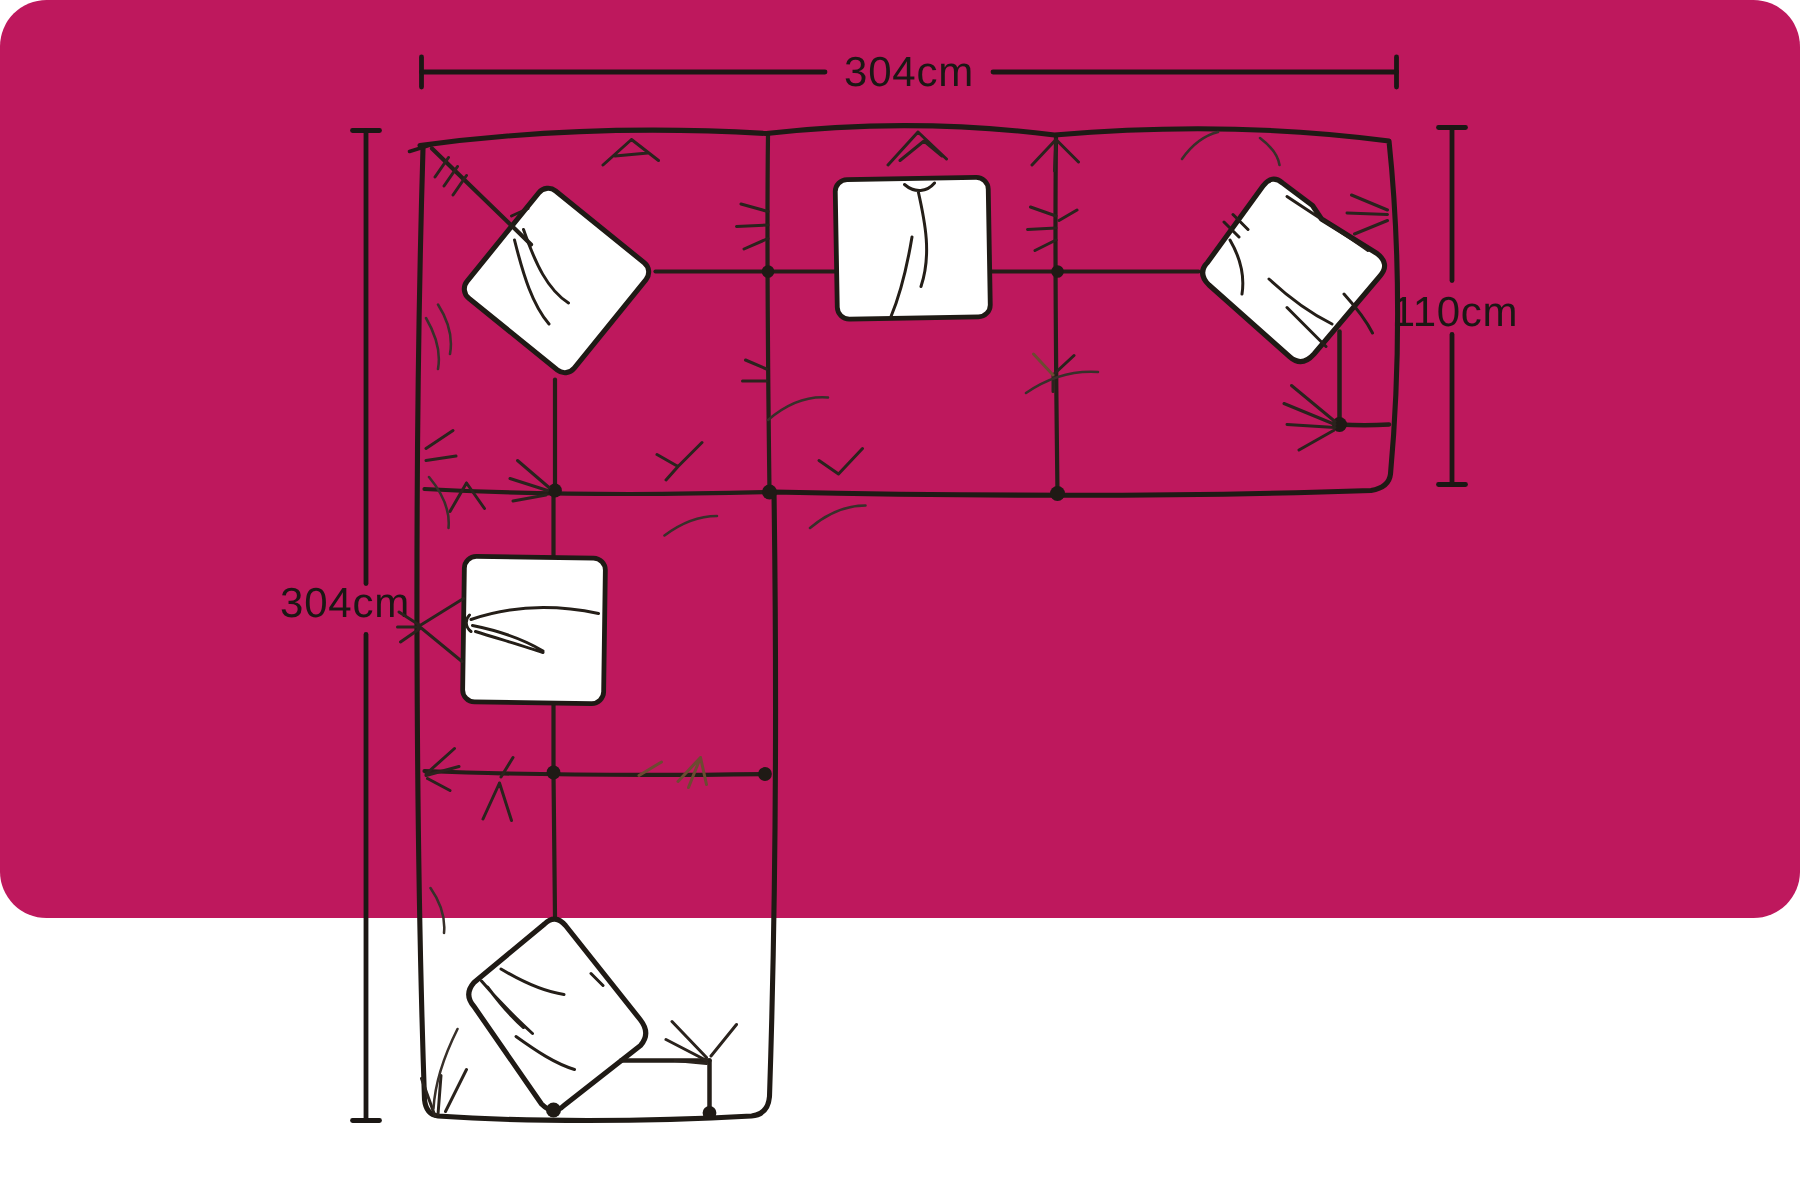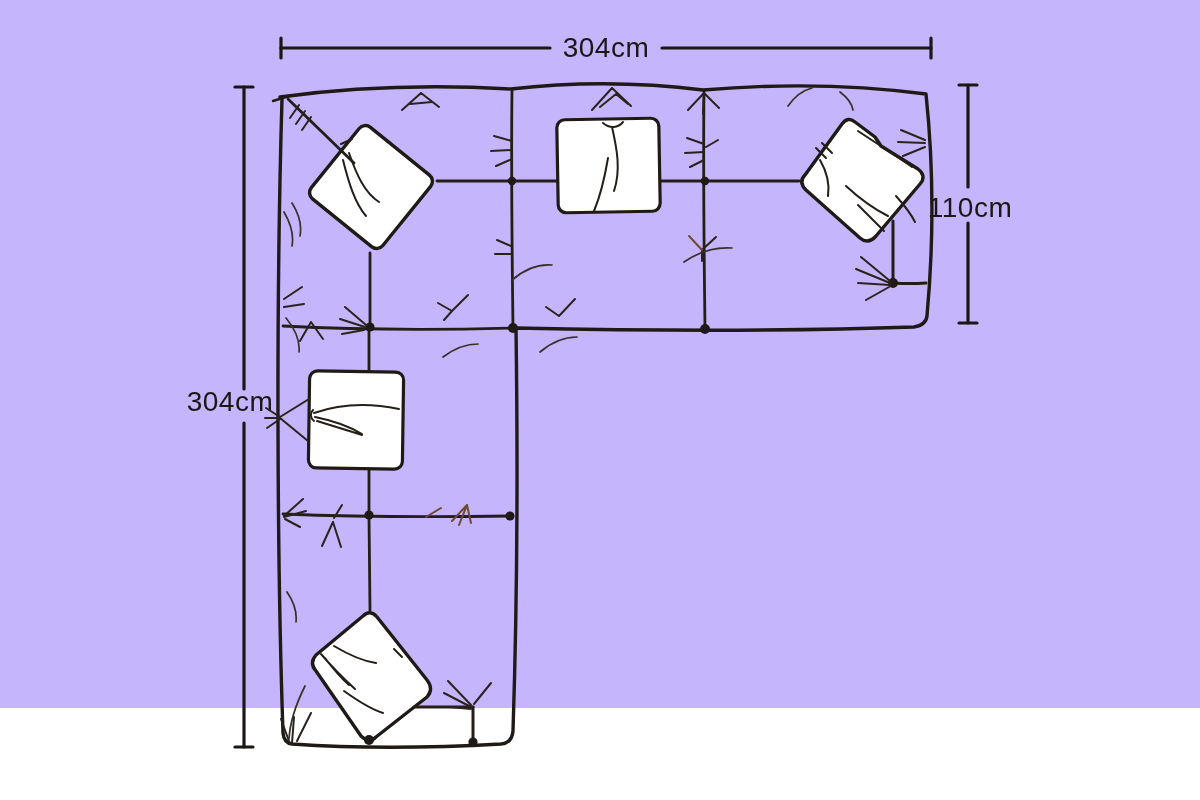--- a/index.html
+++ b/index.html
@@ -14,8 +14,9 @@
   .stage {
     position: relative;
     width: 1200px;
-    height: 708px;
-    background: #c4b5fd;
+    height: 612px;
+    background: #be185d;
+    border-radius: 31px;
   }
   svg { display: block; }
   .dim-label {

